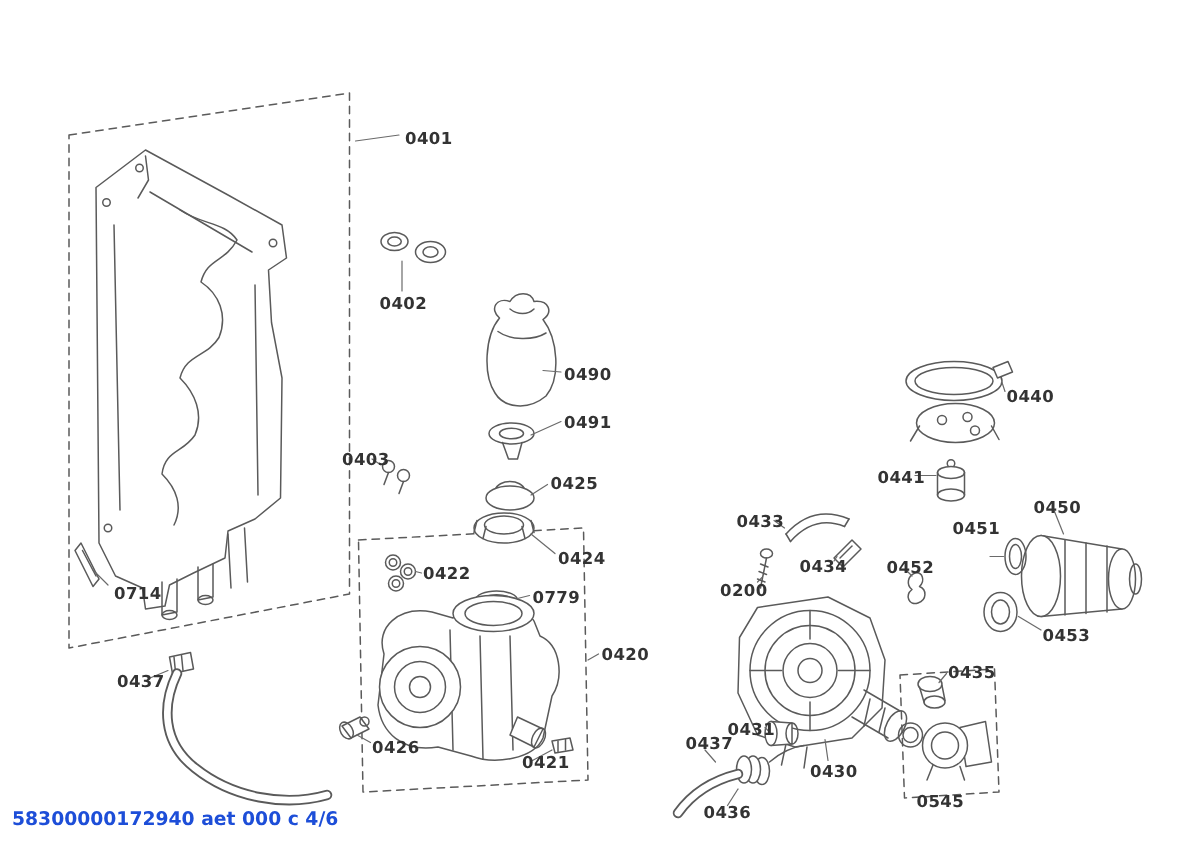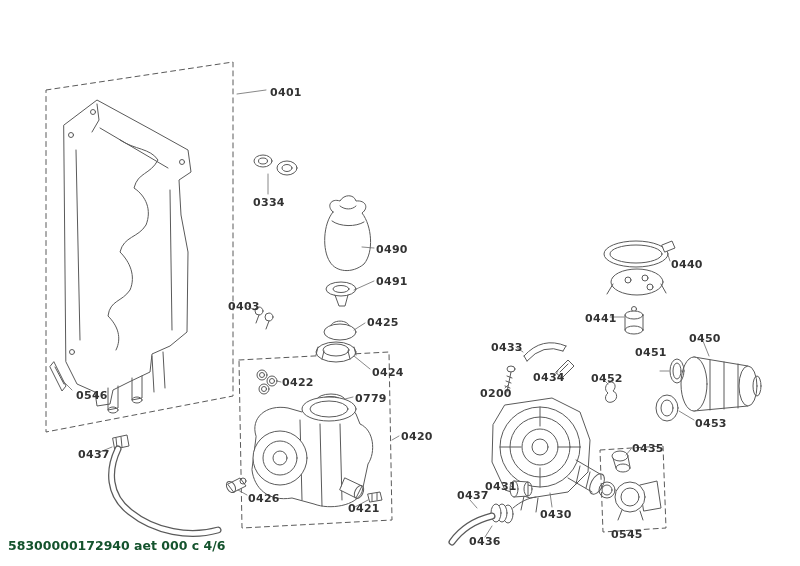--- a/index.html
+++ b/index.html
@@ -288,7 +288,7 @@
 
   <div id="labels-layer">
       <span class="part-label" style="left: 270px; top: 86px;">0401</span>
-      <span class="part-label" style="left: 253px; top: 196px;">0334</span>
+      <span class="part-label" style="left: 253px; top: 196px;">0402</span>
       <span class="part-label" style="left: 376px; top: 243px;">0490</span>
       <span class="part-label" style="left: 376px; top: 275px;">0491</span>
       <span class="part-label" style="left: 228px; top: 300px;">0403</span>

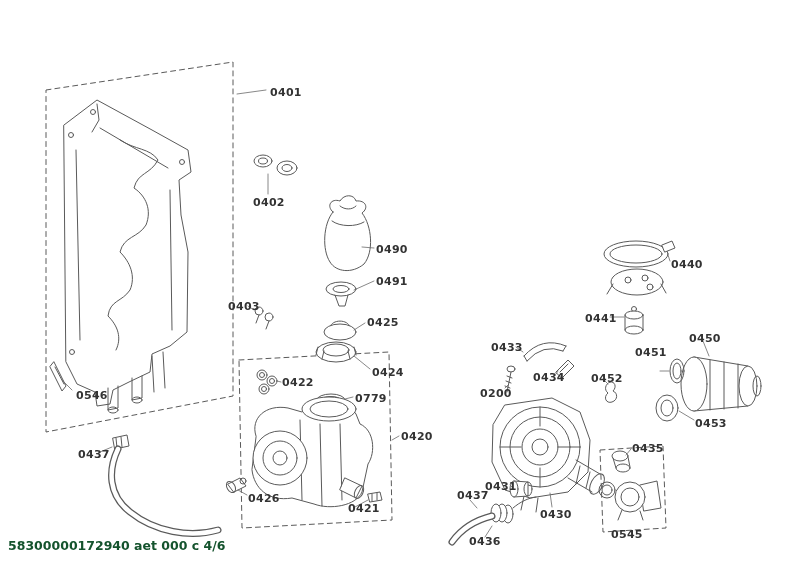--- a/index.html
+++ b/index.html
@@ -296,7 +296,7 @@
       <span class="part-label" style="left: 372px; top: 366px;">0424</span>
       <span class="part-label" style="left: 282px; top: 376px;">0422</span>
       <span class="part-label" style="left: 355px; top: 392px;">0779</span>
-      <span class="part-label" style="left: 76px; top: 389px;">0546</span>
+      <span class="part-label" style="left: 76px; top: 389px;">0714</span>
       <span class="part-label" style="left: 78px; top: 448px;">0437</span>
       <span class="part-label" style="left: 401px; top: 430px;">0420</span>
       <span class="part-label" style="left: 248px; top: 492px;">0426</span>

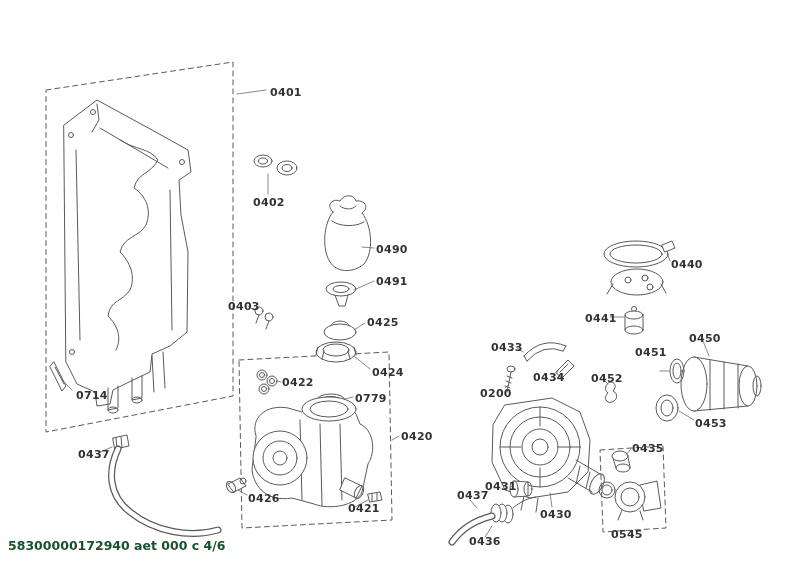--- a/index.html
+++ b/index.html
@@ -28,7 +28,7 @@
     left:8px;
     top:538px;
     font-size:12.5px;
-    color:#14532d;
+    color:#1d4ed8;
   }
 </style>
 </head>

